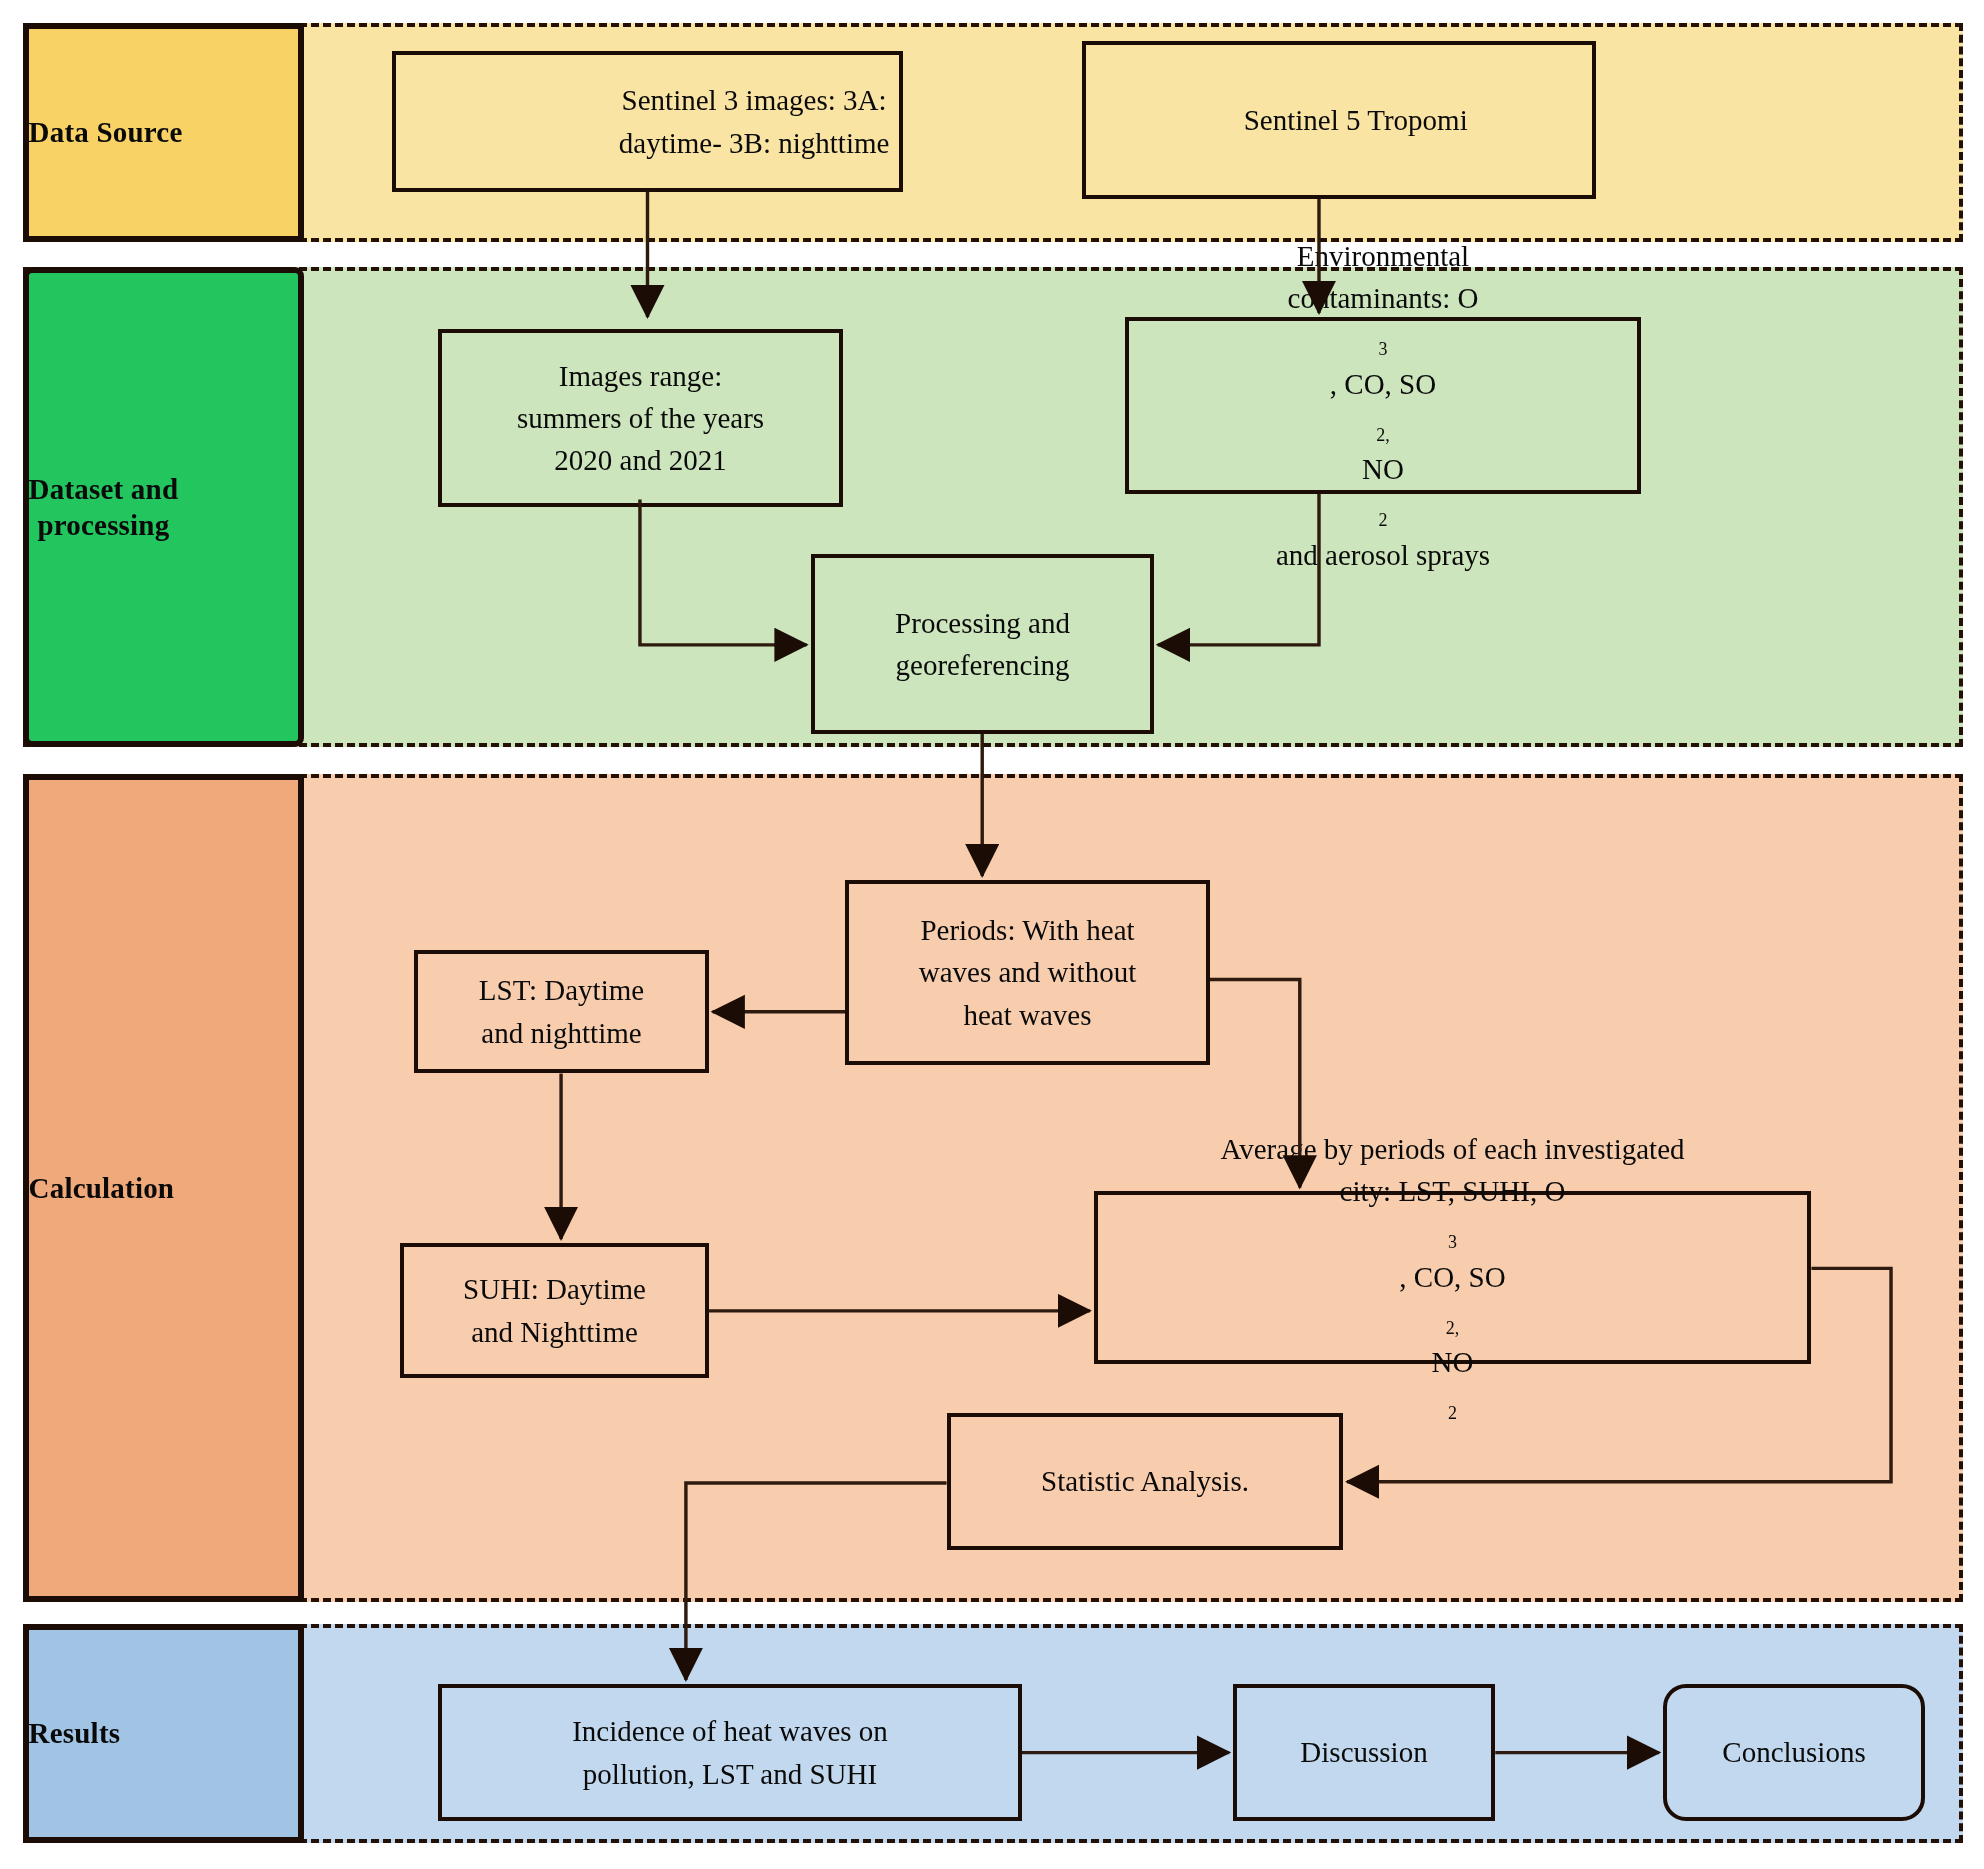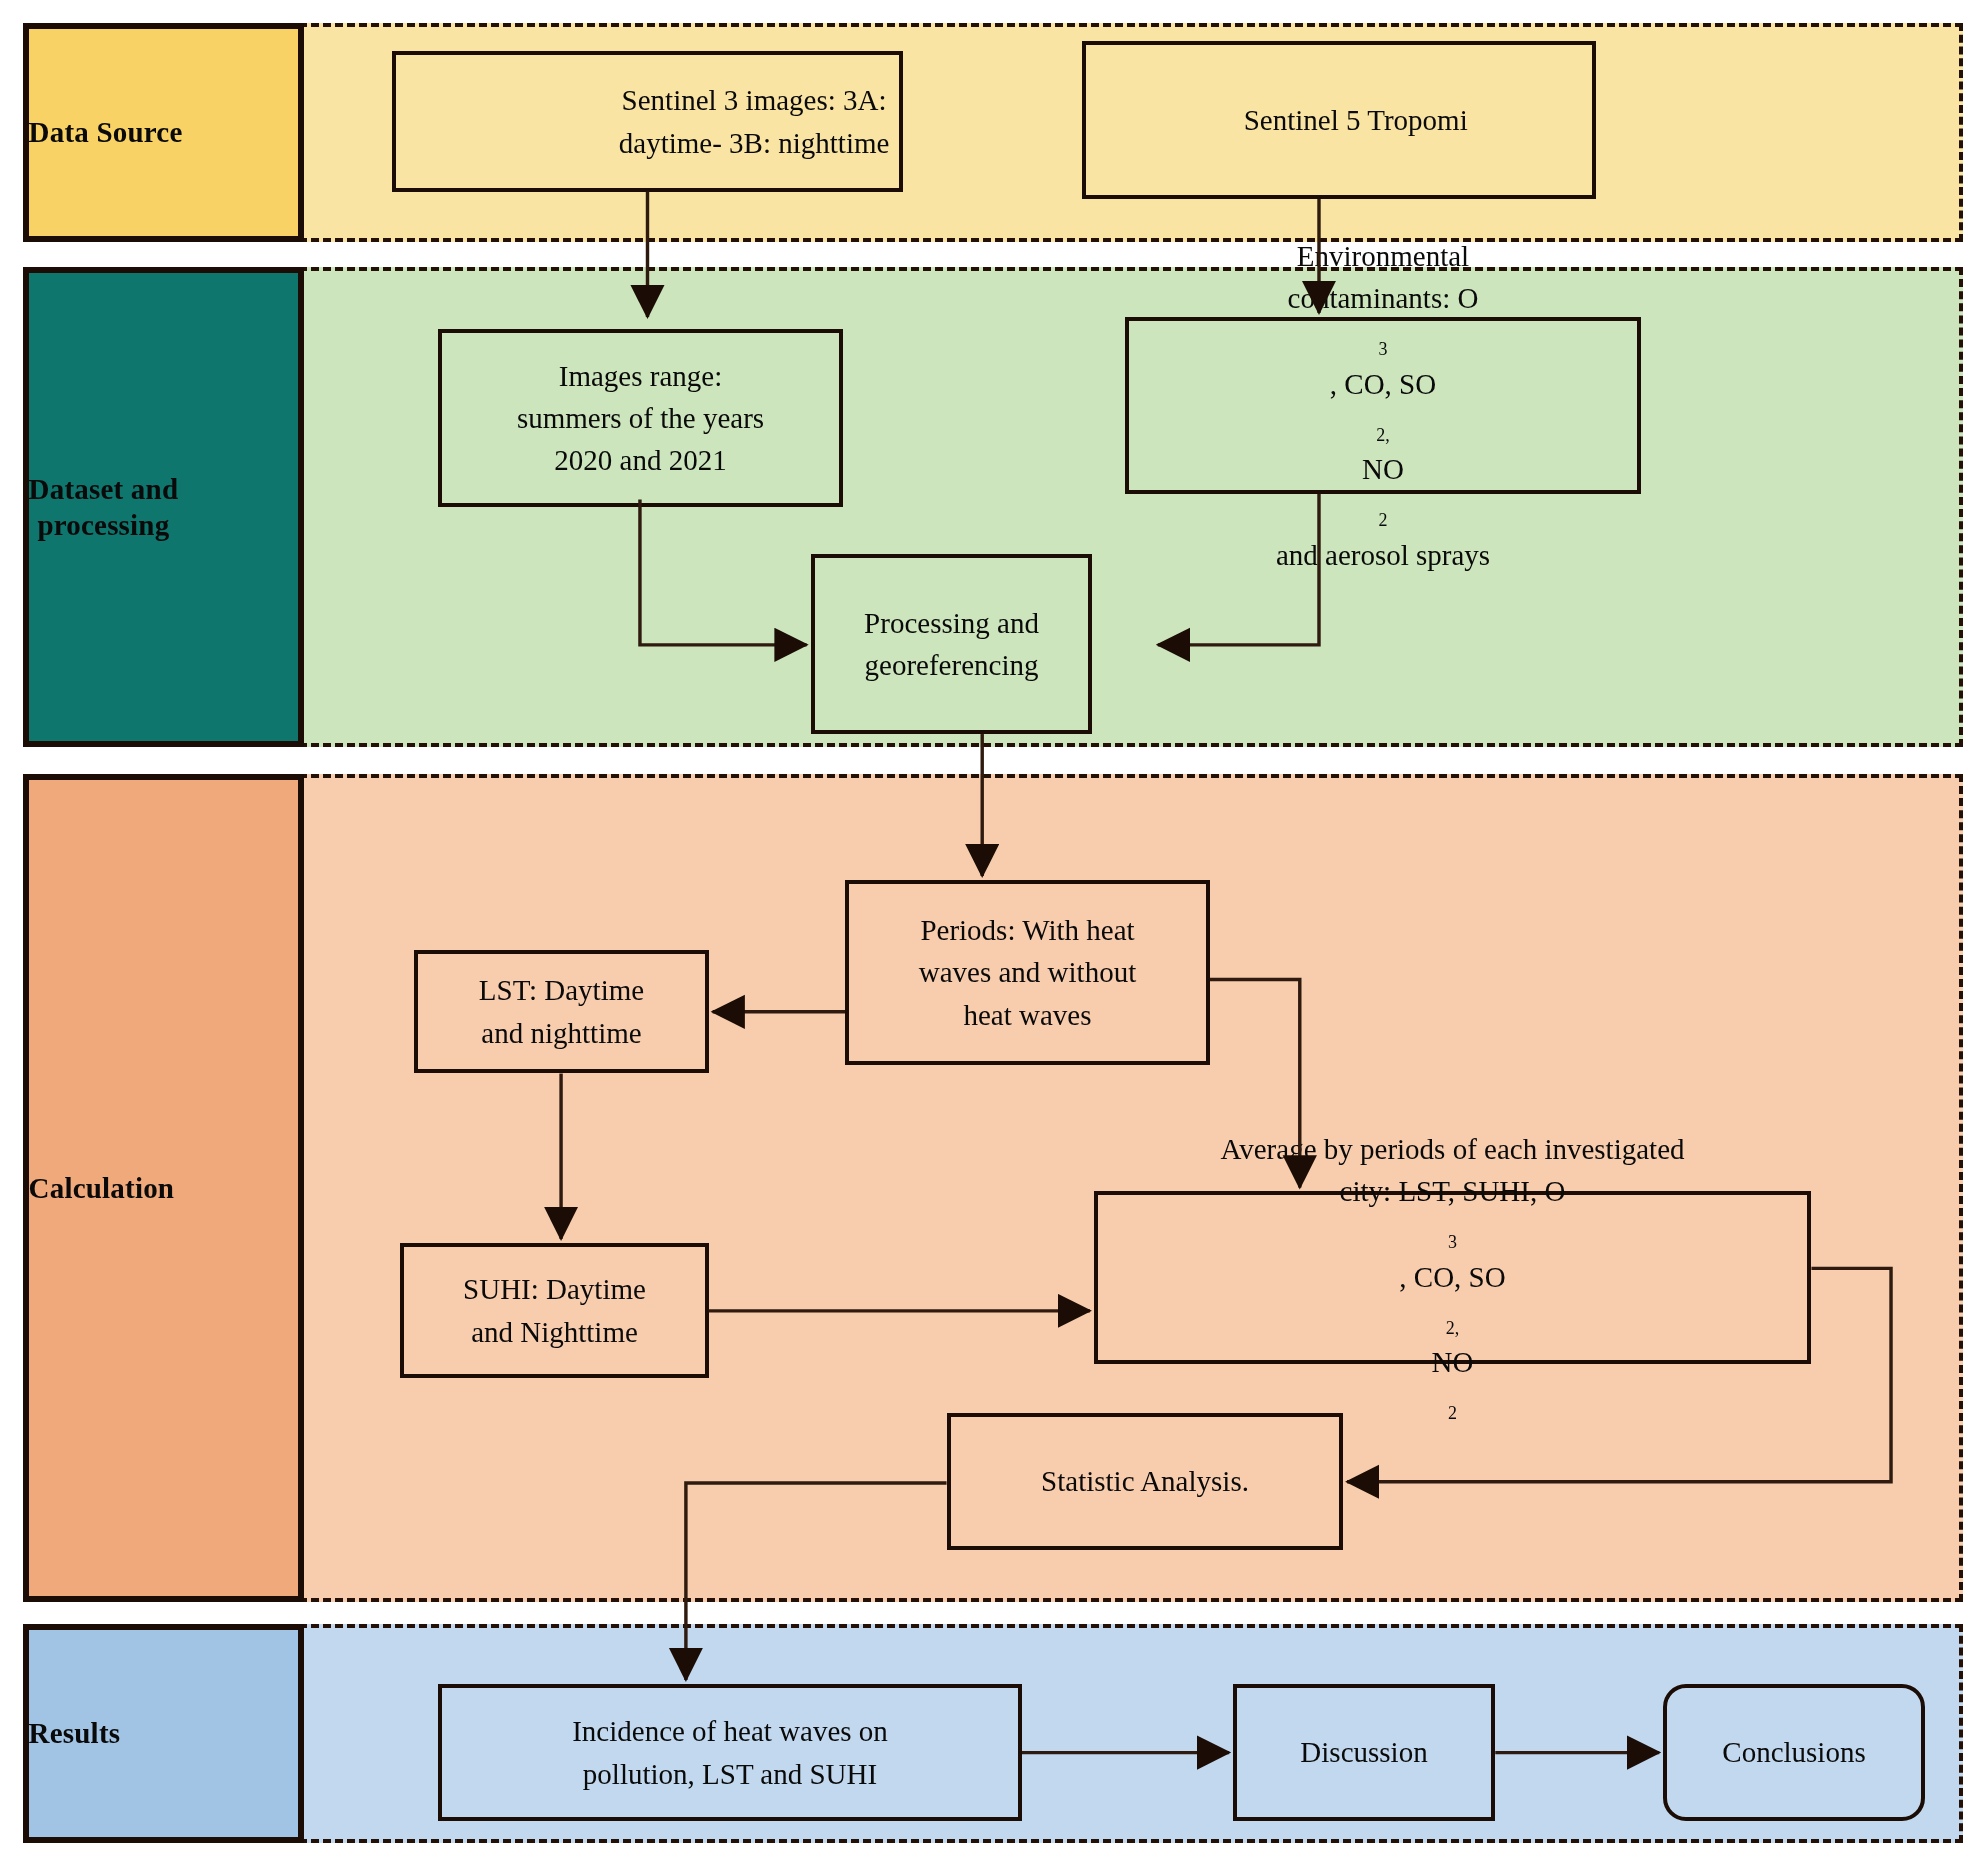--- a/index.html
+++ b/index.html
@@ -41,7 +41,7 @@
     letter-spacing:0.2px;
   }
   .cat.c-yellow{background:#f8d264;}
-  .cat.c-green {background:#0f766e;}
+  .cat.c-green {background:#22c55e;border-radius:9px;}
   .cat.c-orange{background:#f0a97a;}
   .cat.c-blue  {background:#a2c4e4;}
 

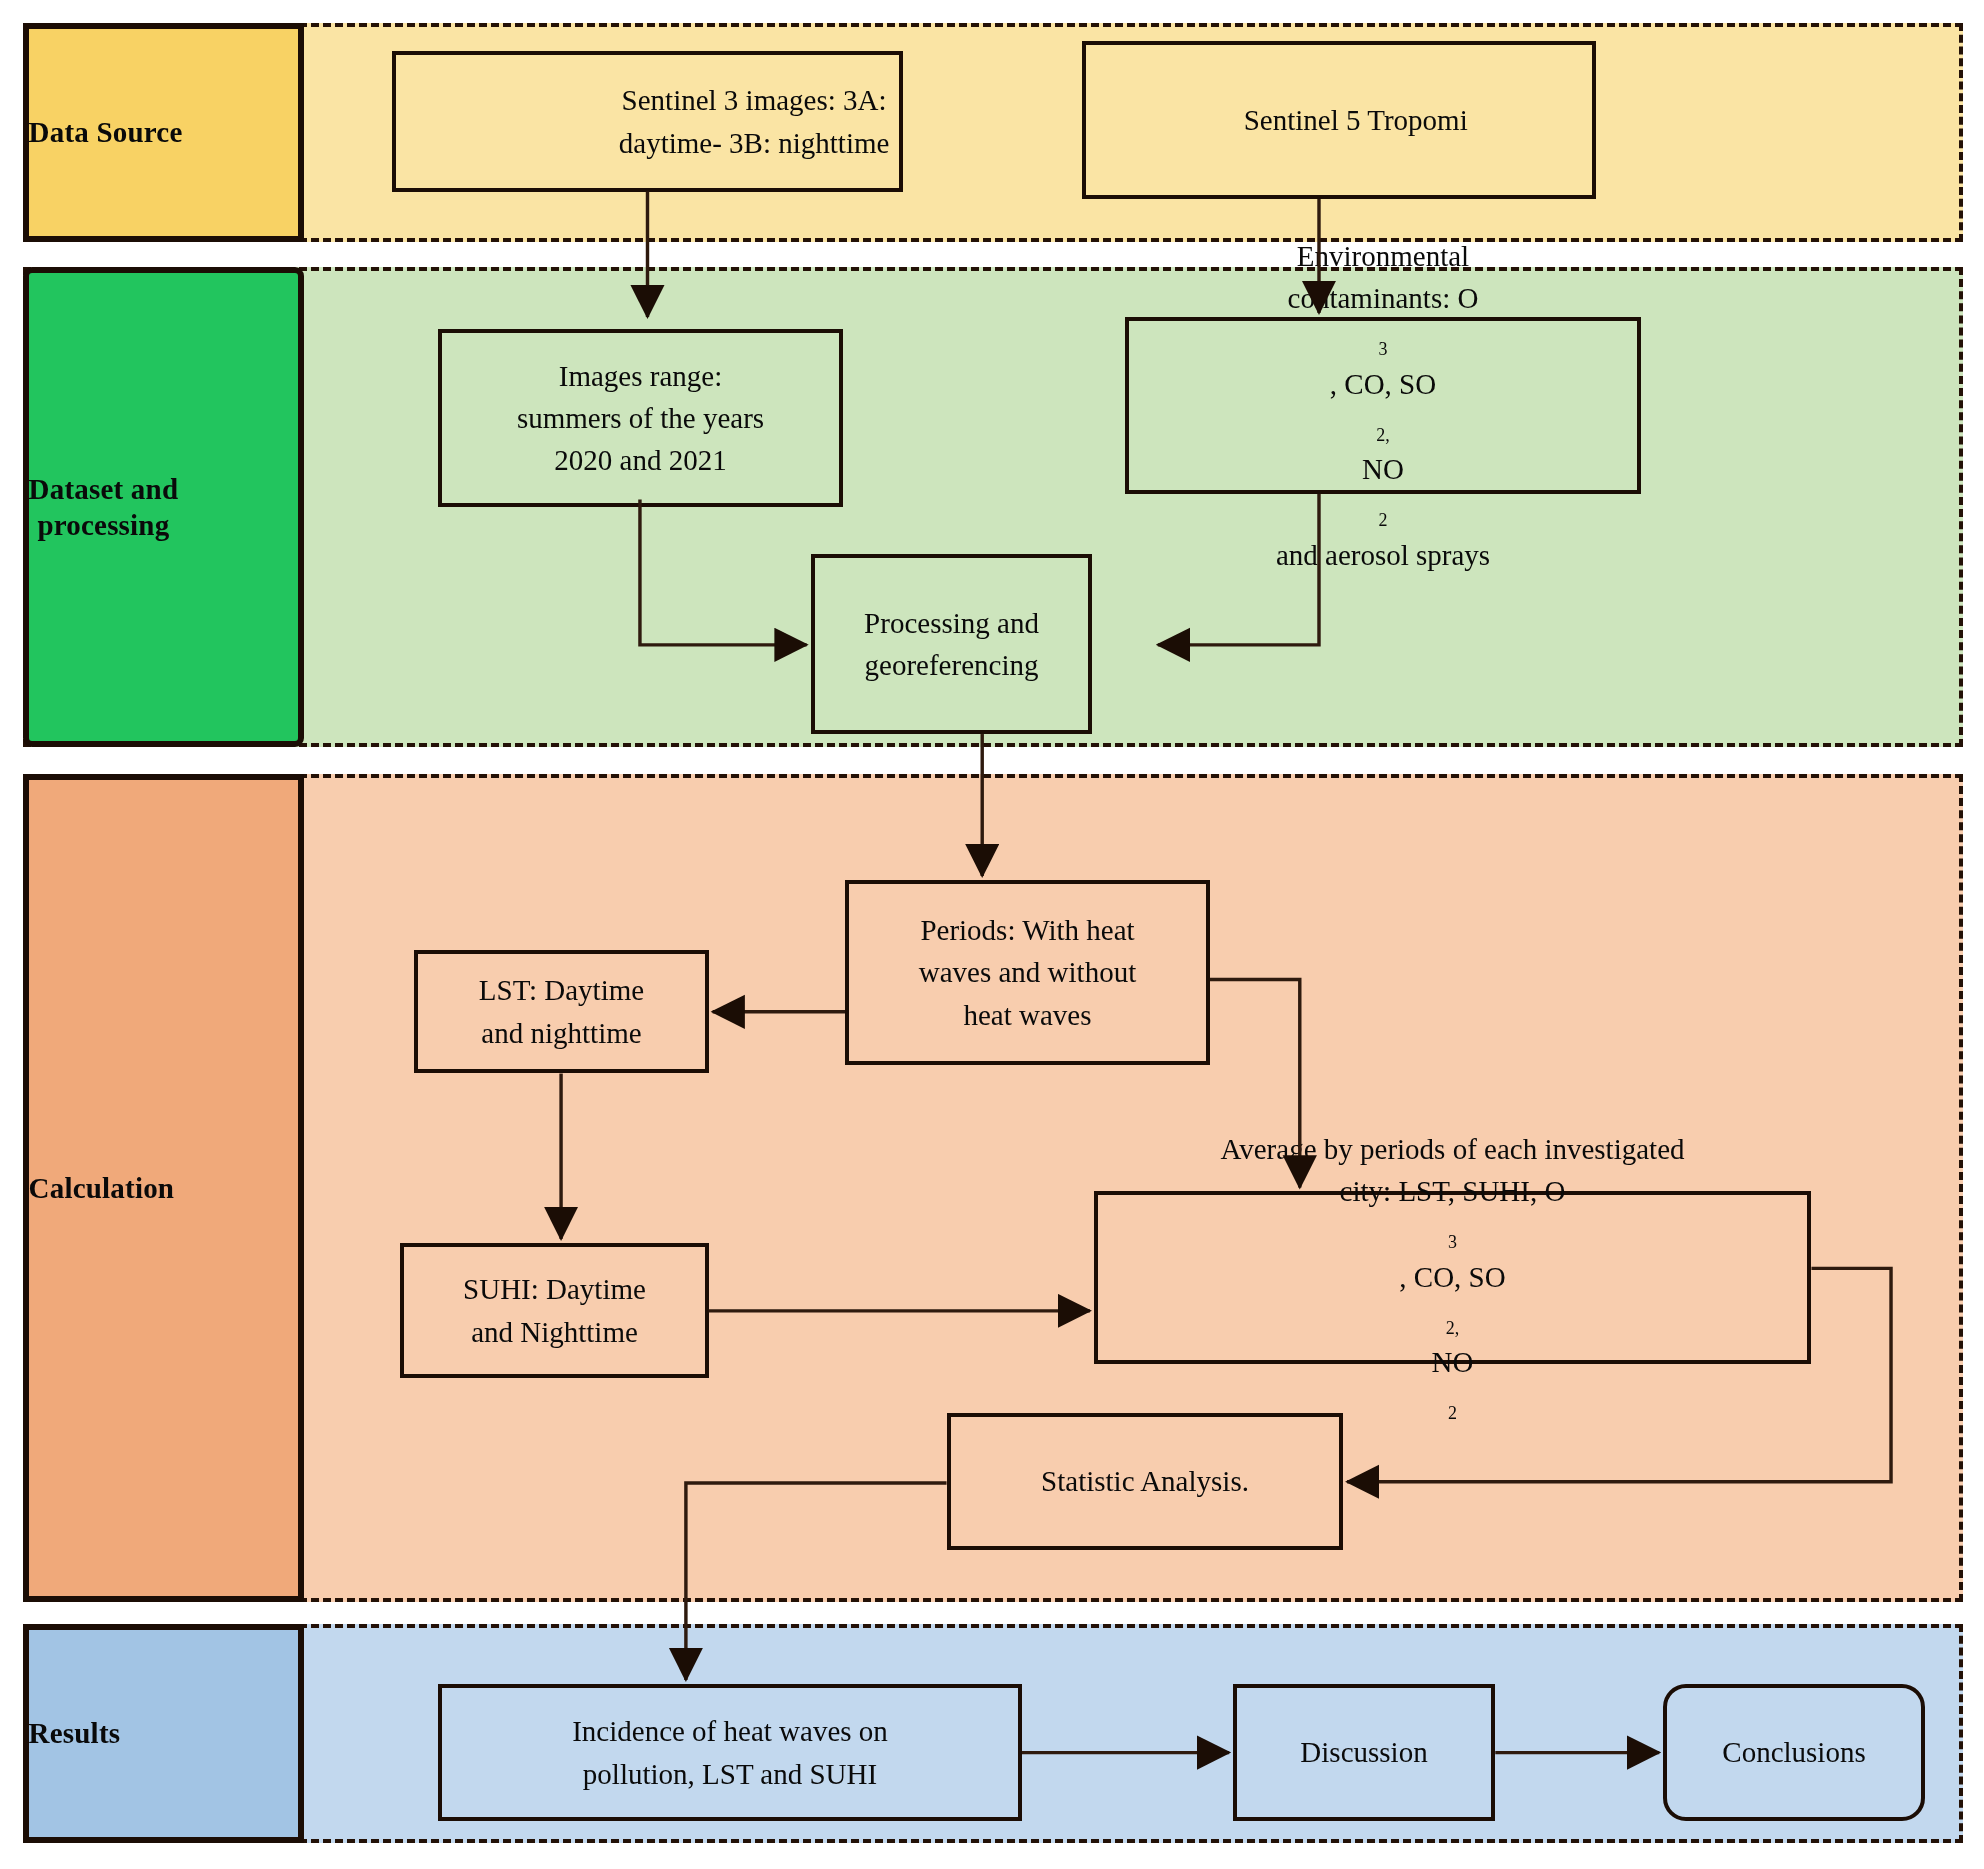--- a/index.html
+++ b/index.html
@@ -130,7 +130,7 @@
     </div>
   </div>
 
-  <div class="node n-green" style="left:811px; top:554px; width:281px; height:180px;">
+  <div class="node n-green" style="left:811px; top:554px; width:343px; height:180px;">
     <div>
       <span>Processing and</span>
       <span>georeferencing</span>

